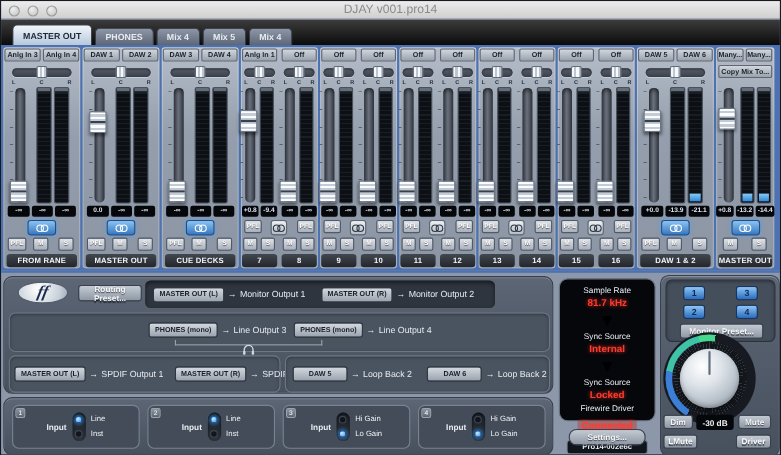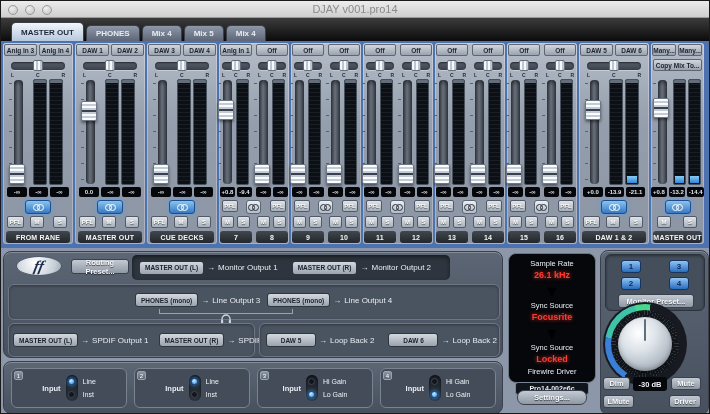--- a/index.html
+++ b/index.html
@@ -662,7 +662,7 @@
     <div class="status-panel">
       <div id="status-rows">
           <div class="st-label">Sample Rate</div>
-          <div style="position: relative;"><div class="st-value">26.1 kHz</div><span class="dd">▼</span></div>
+          <div style="position: relative;"><div class="st-value">81.7 kHz</div><span class="dd">▼</span></div>
           <div class="st-label">Sync Source</div>
           <div style="position: relative;"><div class="st-value">Focusrite</div><span class="dd">▼</span></div>
           <div class="st-label">Sync Source</div>

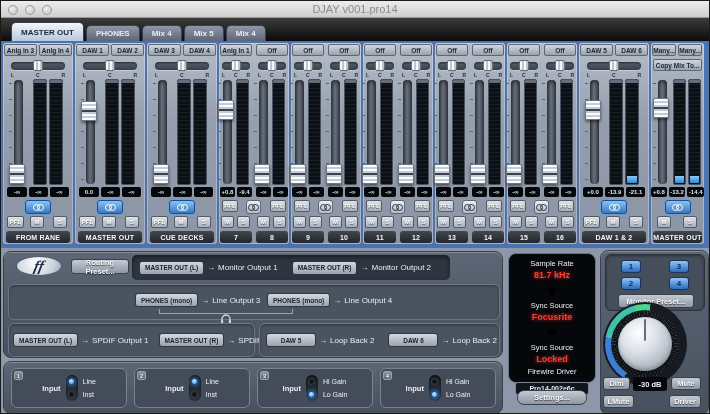--- a/index.html
+++ b/index.html
@@ -664,7 +664,7 @@
           <div class="st-label">Sample Rate</div>
           <div style="position: relative;"><div class="st-value">81.7 kHz</div><span class="dd">▼</span></div>
           <div class="st-label">Sync Source</div>
-          <div style="position: relative;"><div class="st-value">Focusrite</div><span class="dd">▼</span></div>
+          <div style="position: relative;"><div class="st-value">Internal</div><span class="dd">▼</span></div>
           <div class="st-label">Sync Source</div>
           <div>
             <div class="st-value">Locked</div>

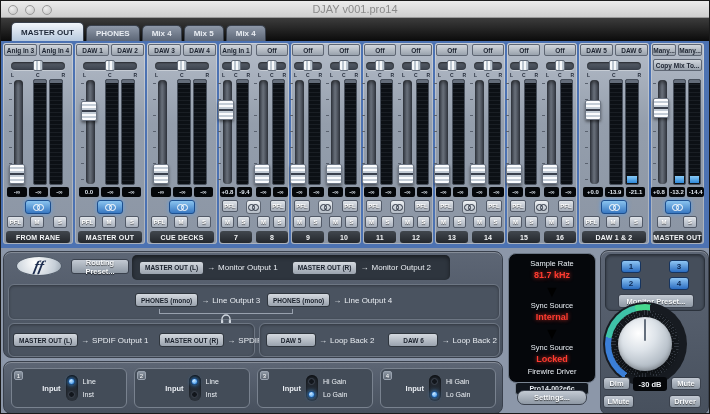--- a/index.html
+++ b/index.html
@@ -670,6 +670,7 @@
             <div class="st-value">Locked</div>
           </div>
           <div class="st-label">Firewire Driver</div>
+          <div><div class="st-value glow">Connected</div></div>
         </div>
       <div class="device-id">Pro14-002e6c</div>
     </div>

